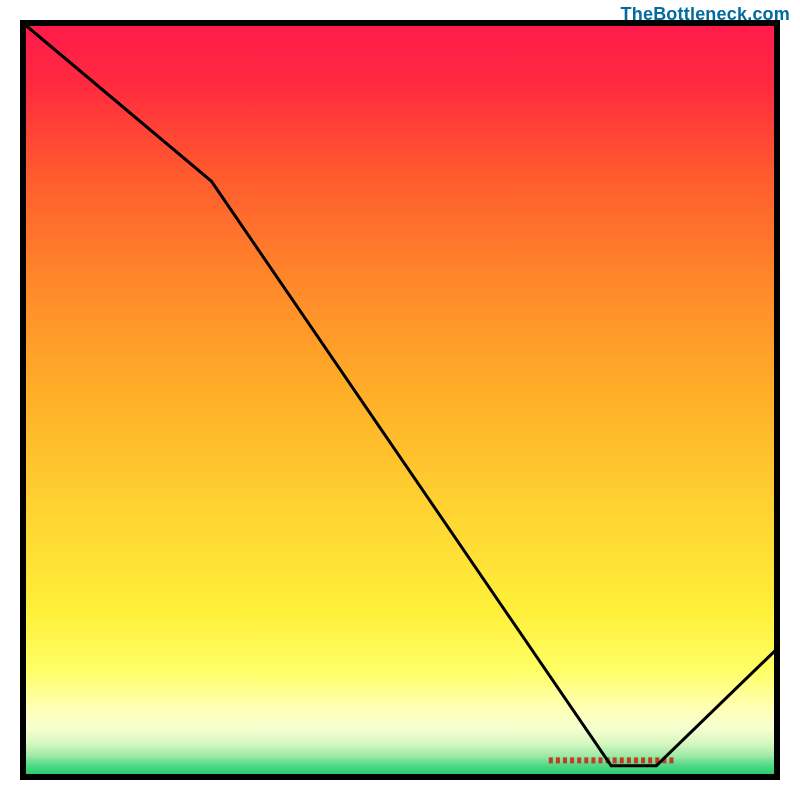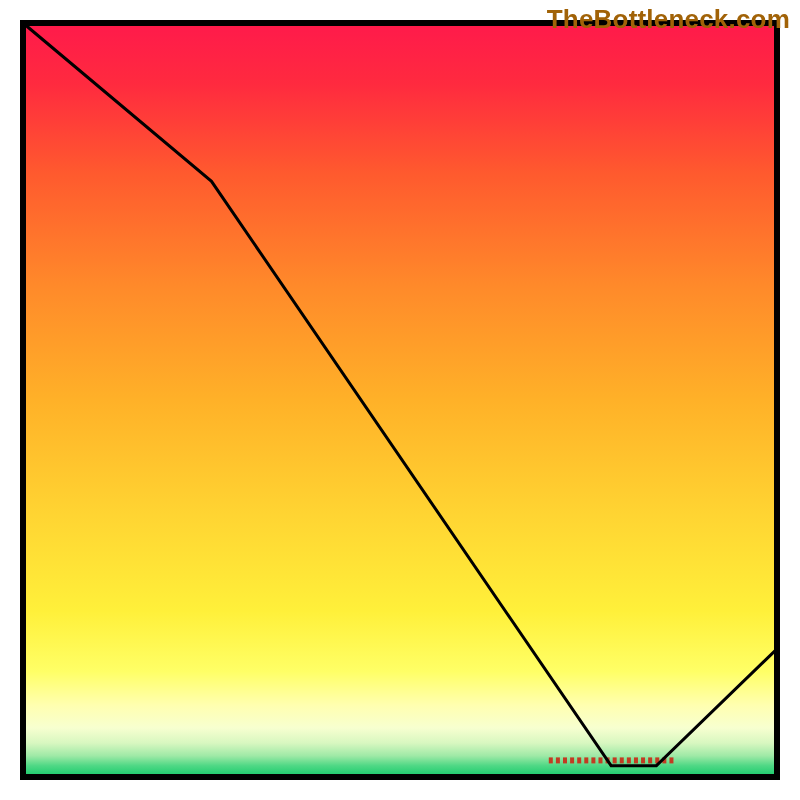--- a/index.html
+++ b/index.html
@@ -20,9 +20,9 @@
     top: 4px;
     right: 10px;
     font-family: Arial, Helvetica, sans-serif;
-    font-size: 26px;
+    font-size: 18px;
     font-weight: 600;
-    color: #a16207;
+    color: #0369a1;
     letter-spacing: 0.2px;
   }
   svg { display: block; }

